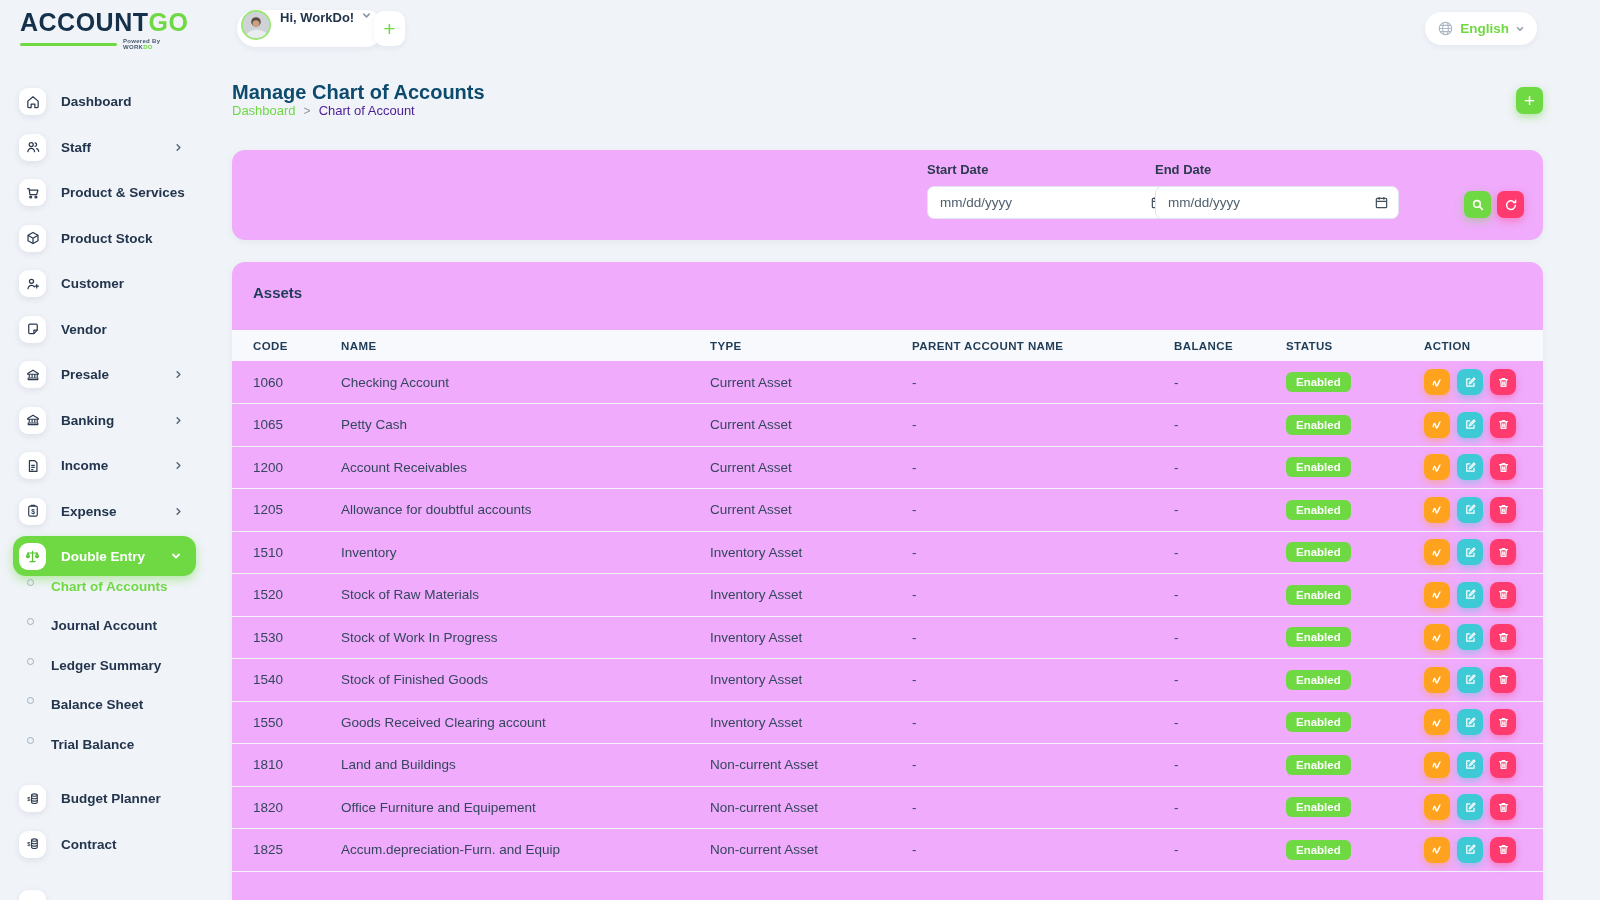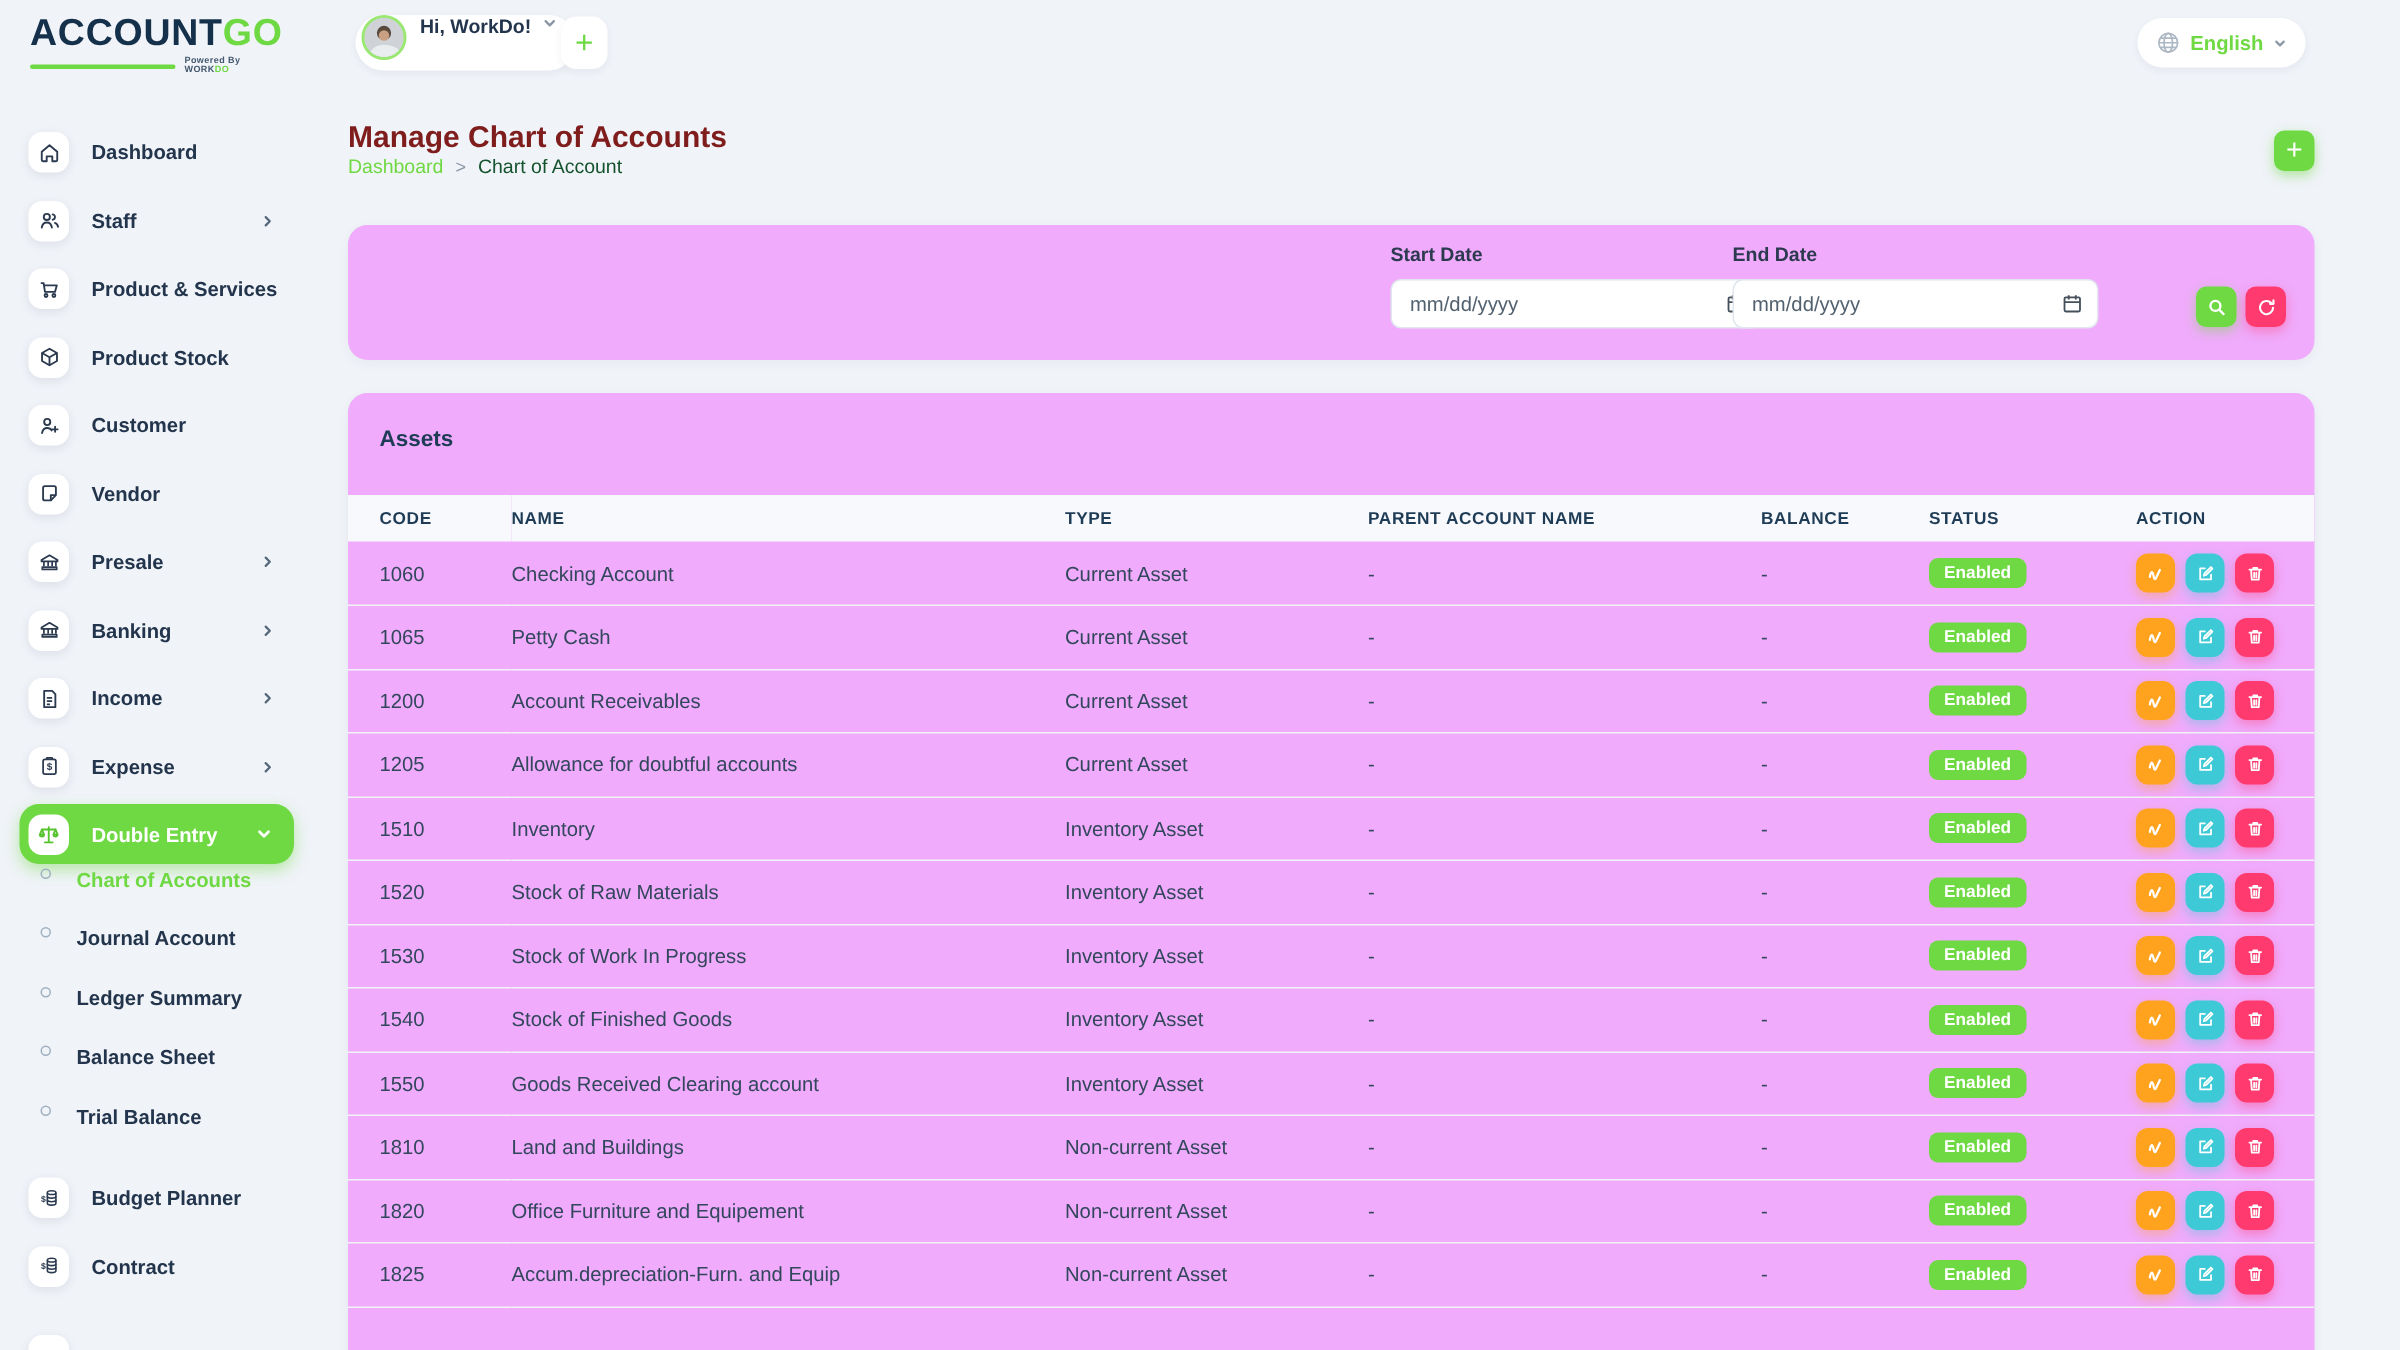--- a/index.html
+++ b/index.html
@@ -49,7 +49,7 @@
   .s-sub-item.active .sl { color:#6fd943; font-weight:700; }
   
   .main { position:absolute; left:232px; top:57px; width:1311px; height:843px; }
-  .page-title { position:absolute; left:0; top:24px; font-size:20px; font-weight:700; color:#7f1d1d; }
+  .page-title { position:absolute; left:0; top:24px; font-size:20px; font-weight:700; color:#0c4a6e; }
   .crumbs { position:absolute; left:0; top:46px; font-size:13px; display:flex; align-items:center; gap:8px; }
   .crumbs .home { color:#6fd943; cursor:pointer; }
   .crumbs .sep { color:#8b97a5; font-size:12px; }

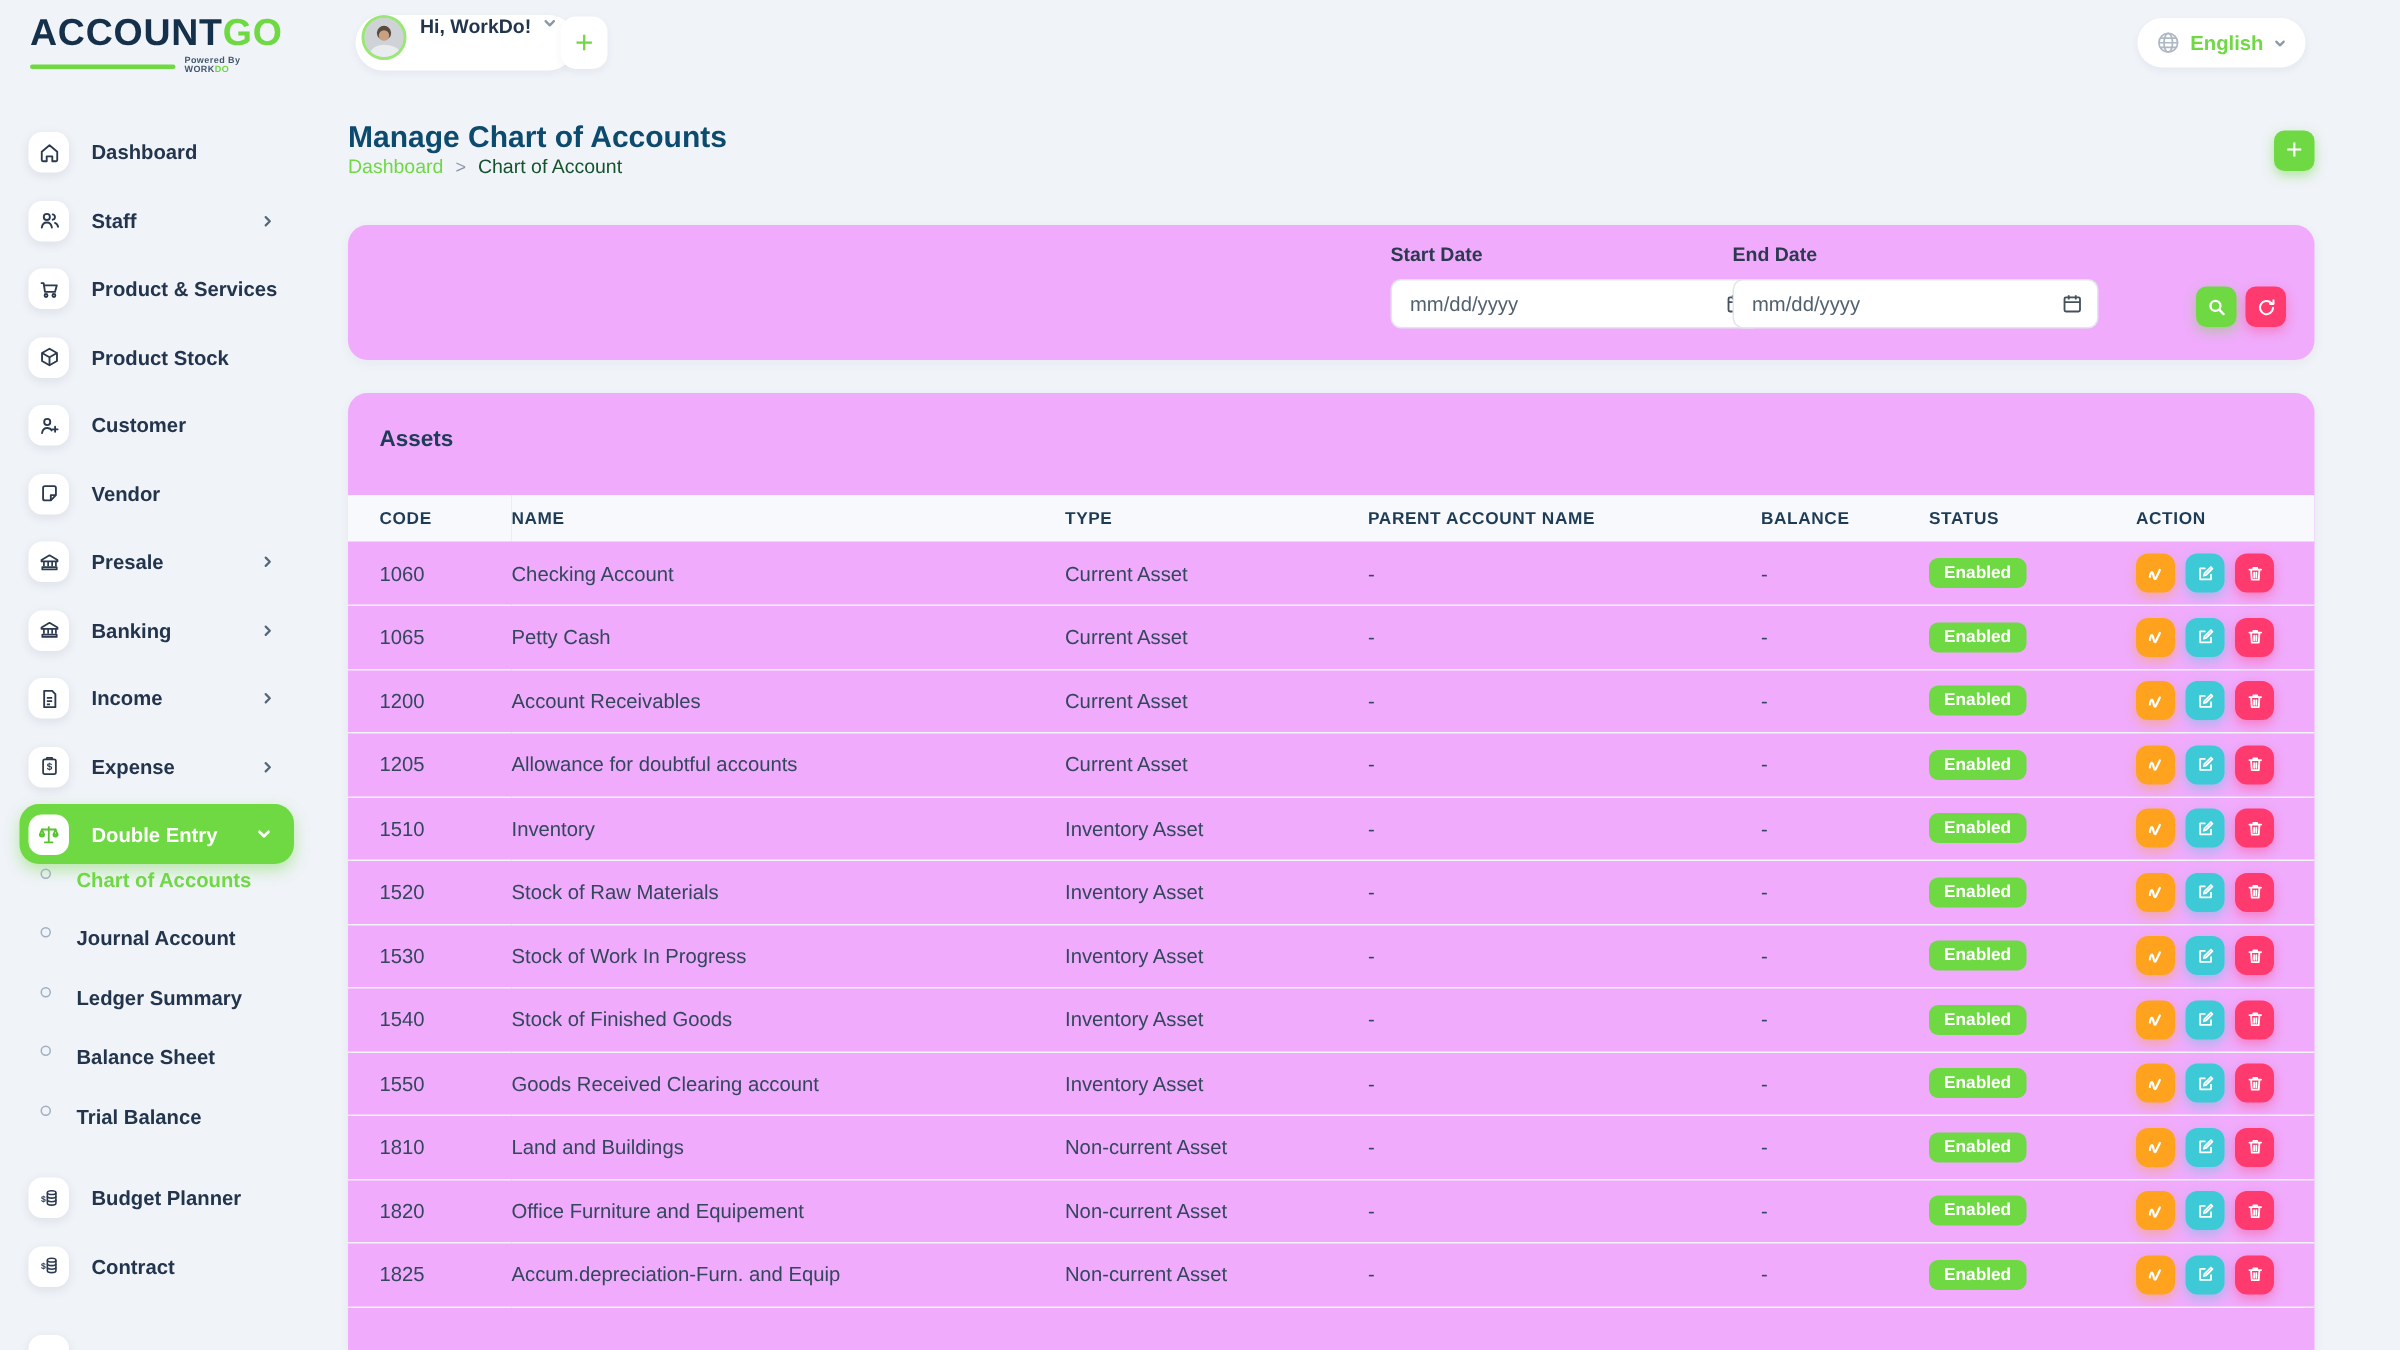--- a/index.html
+++ b/index.html
@@ -53,7 +53,7 @@
   .crumbs { position:absolute; left:0; top:46px; font-size:13px; display:flex; align-items:center; gap:8px; }
   .crumbs .home { color:#6fd943; cursor:pointer; }
   .crumbs .sep { color:#8b97a5; font-size:12px; }
-  .crumbs .cur { color:#14532d; }
+  .crumbs .cur { color:#4c1d95; }
   .add-btn { position:absolute; right:0; top:30px; width:27px; height:27px; background:#6fd943; border:none;
     border-radius:7px; color:#fff; font-size:19px; line-height:25px; cursor:pointer;
     box-shadow:0 3px 8px rgba(111,217,67,.5); }

